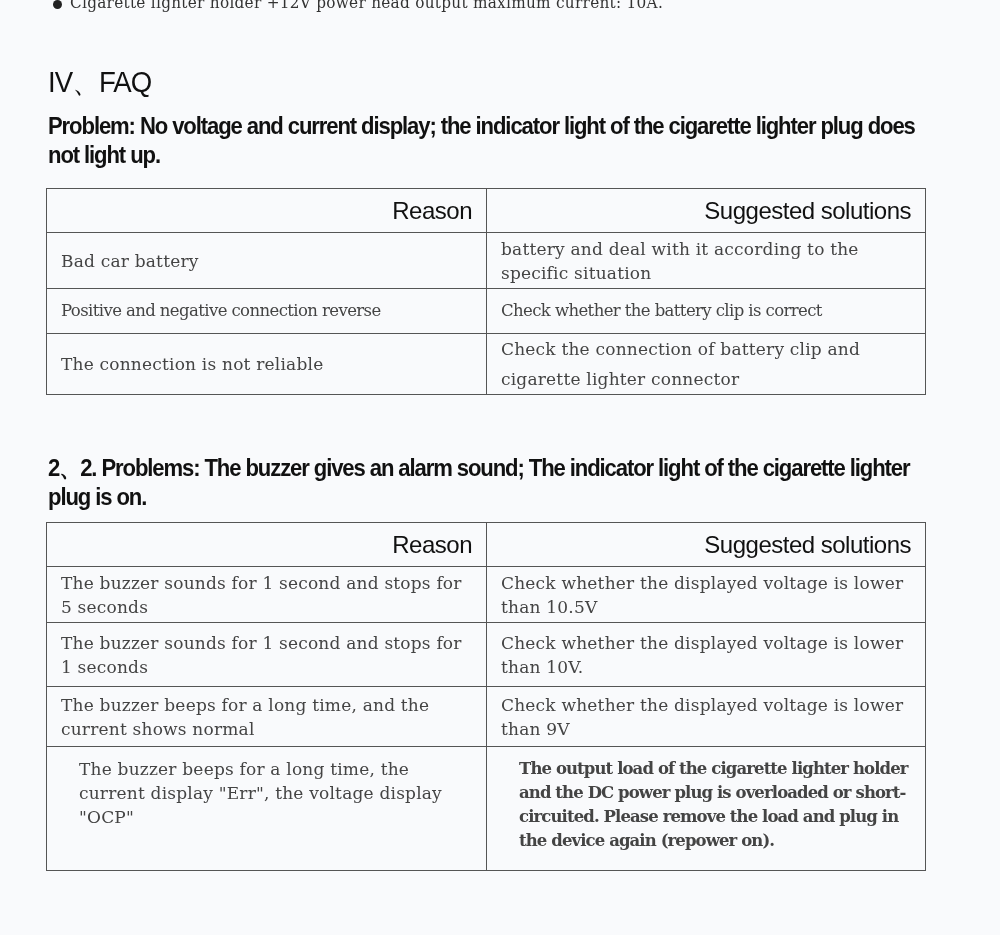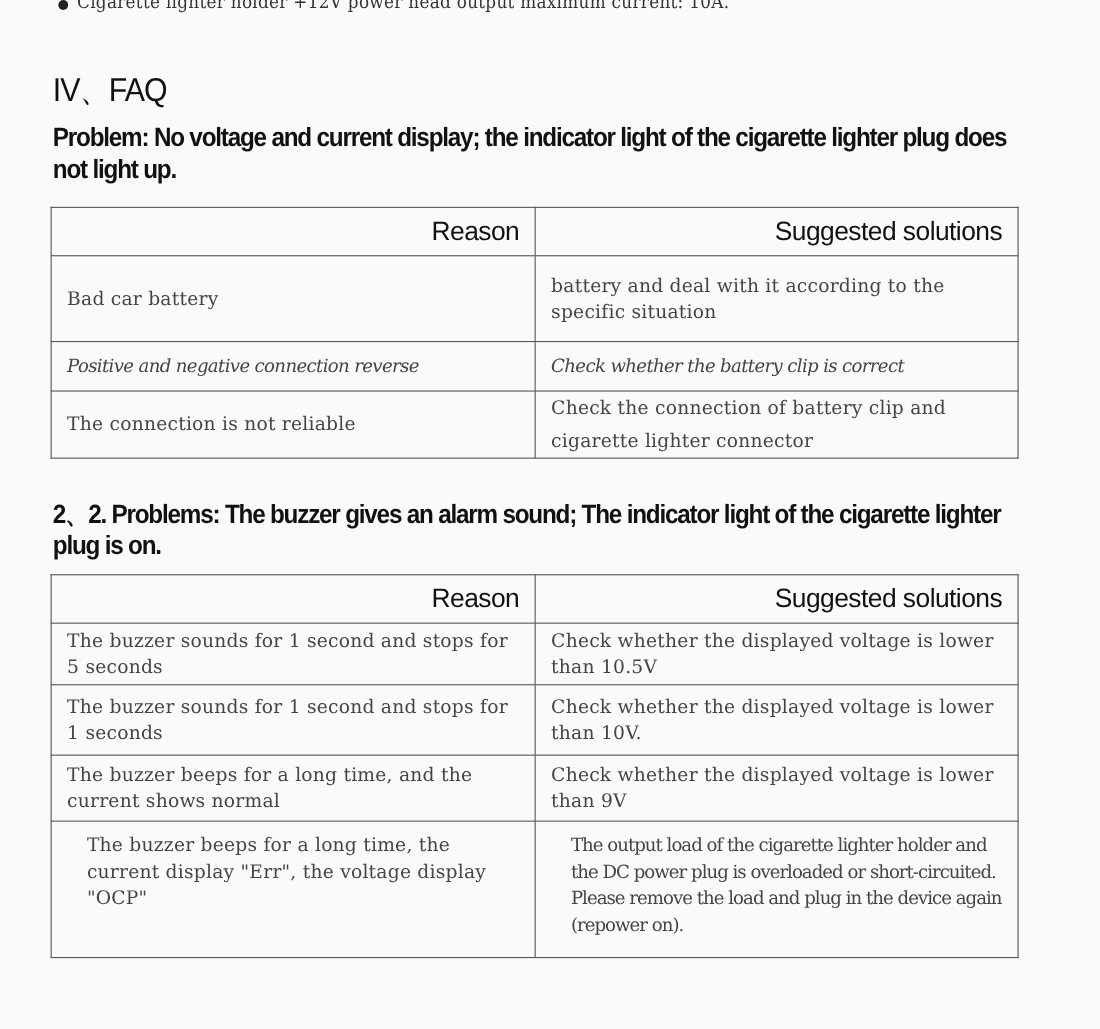--- a/index.html
+++ b/index.html
@@ -102,7 +102,7 @@
 
     #table1 { top: 188px; }
     #table1 tr.h { height: 44px; }
-    #table1 tr.r0 { height: 78px; }
+    #table1 tr.r0 { height: 56px; }
     #table1 tr.r1 { height: 45px; font-style: italic; }
     #table1 tr.r2 { height: 54px; }
 

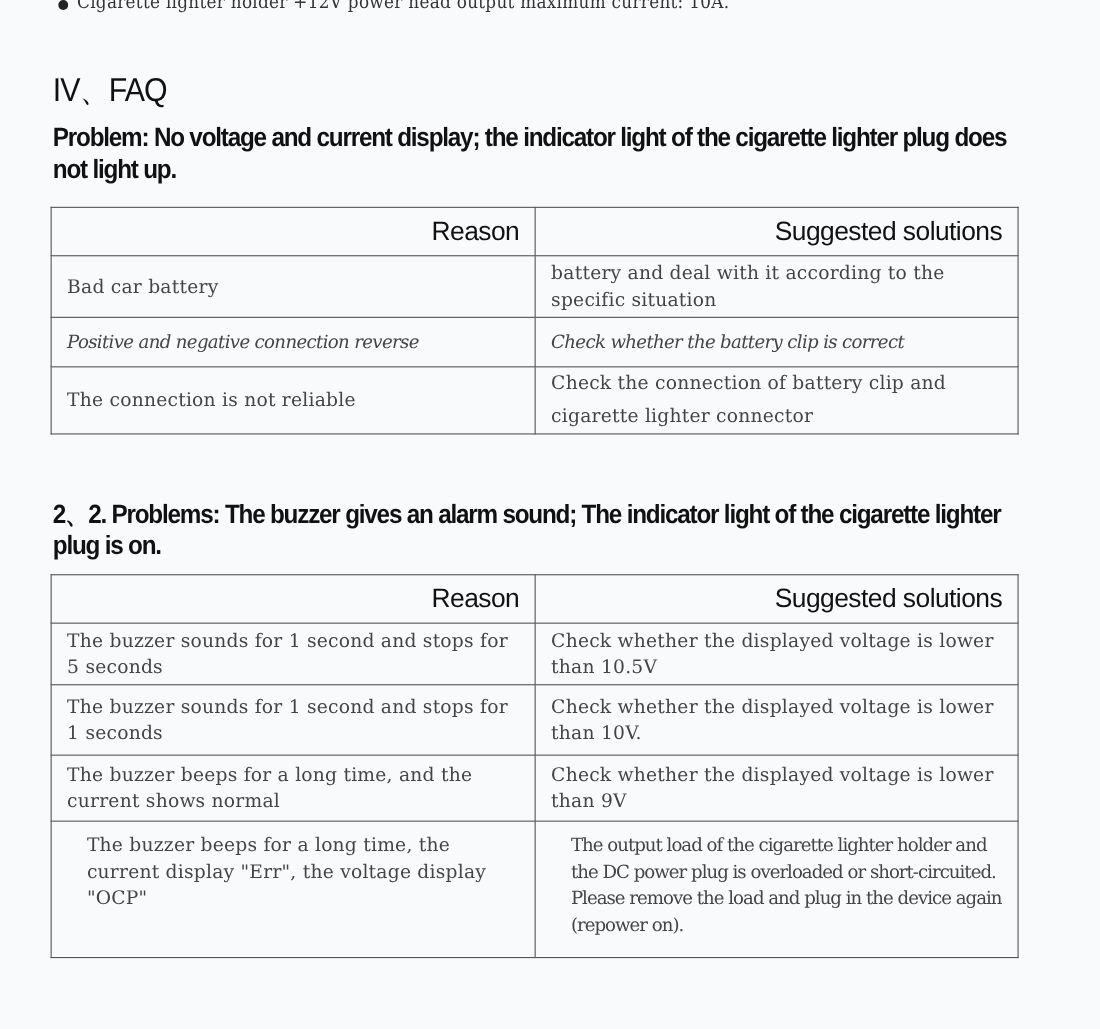--- a/index.html
+++ b/index.html
@@ -103,7 +103,7 @@
     #table1 { top: 188px; }
     #table1 tr.h { height: 44px; }
     #table1 tr.r0 { height: 56px; }
-    #table1 tr.r1 { height: 45px; font-style: italic; }
+    #table1 tr.r1 { height: 45px; }
     #table1 tr.r2 { height: 54px; }
 
     #table2 { top: 522px; }

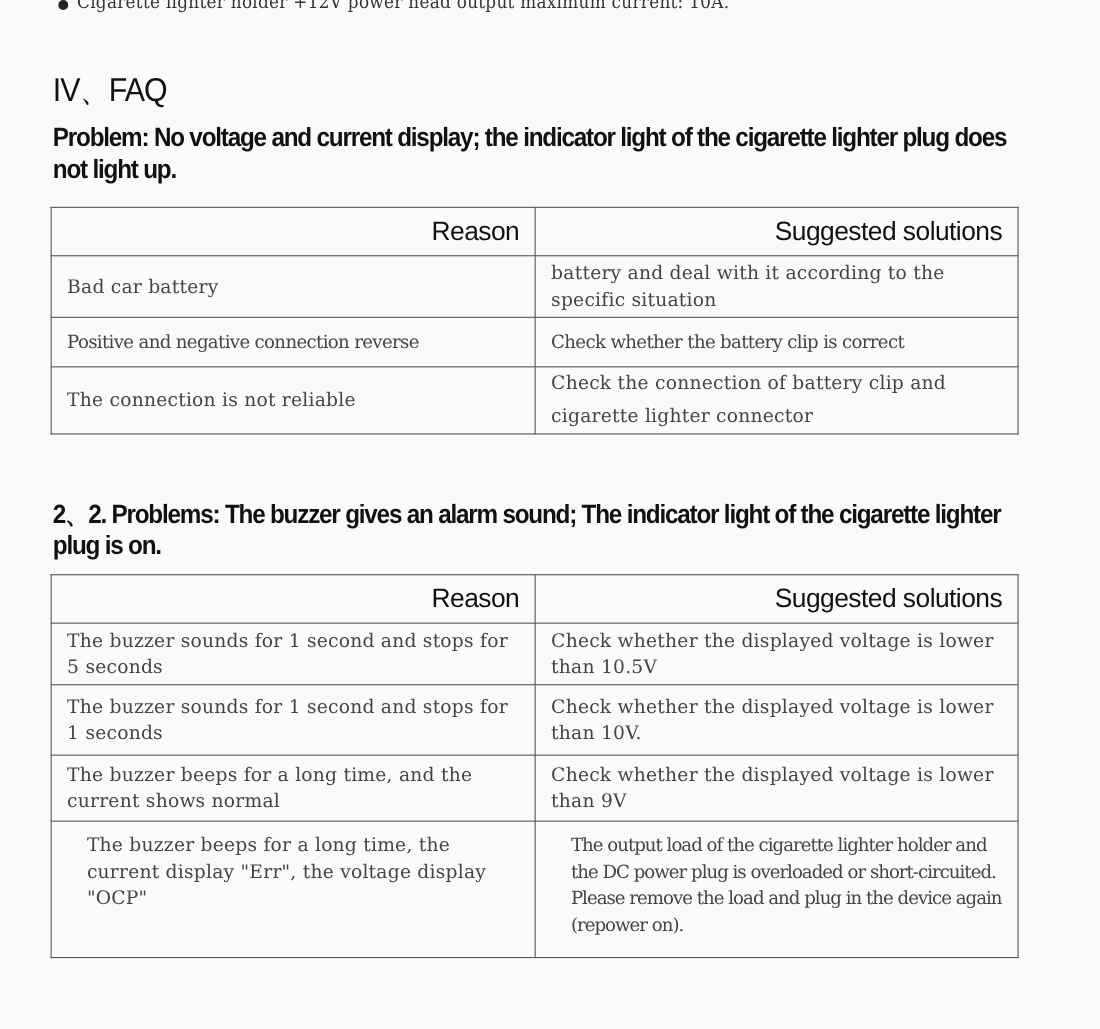--- a/index.html
+++ b/index.html
@@ -117,6 +117,7 @@
     #table2 td.tight {
       letter-spacing: -0.9px;
       font-size: 16.5px;
+      font-weight: bold;
     }
   </style>
 </head>

